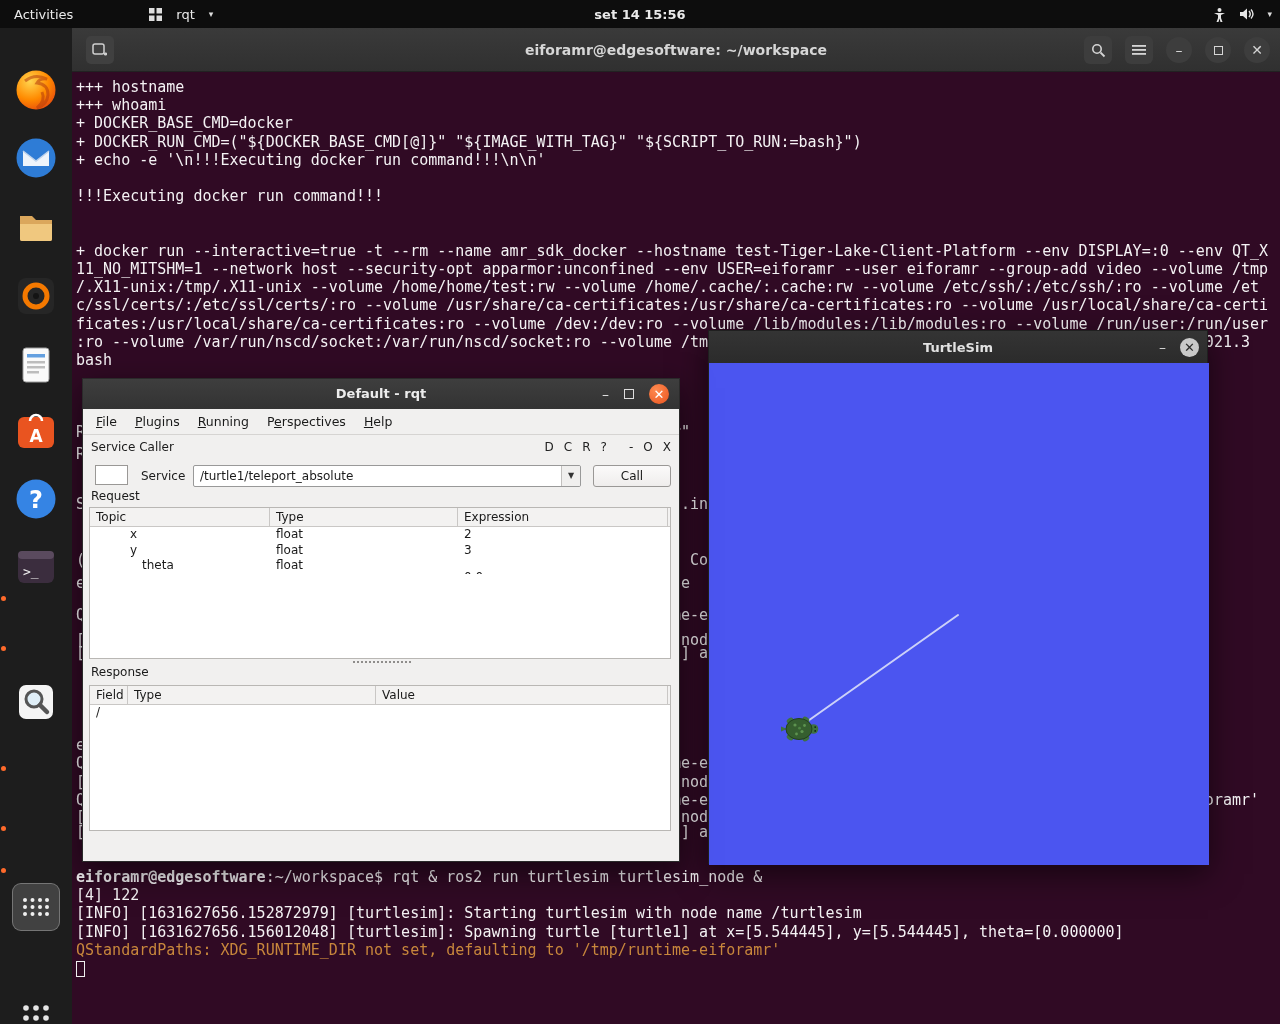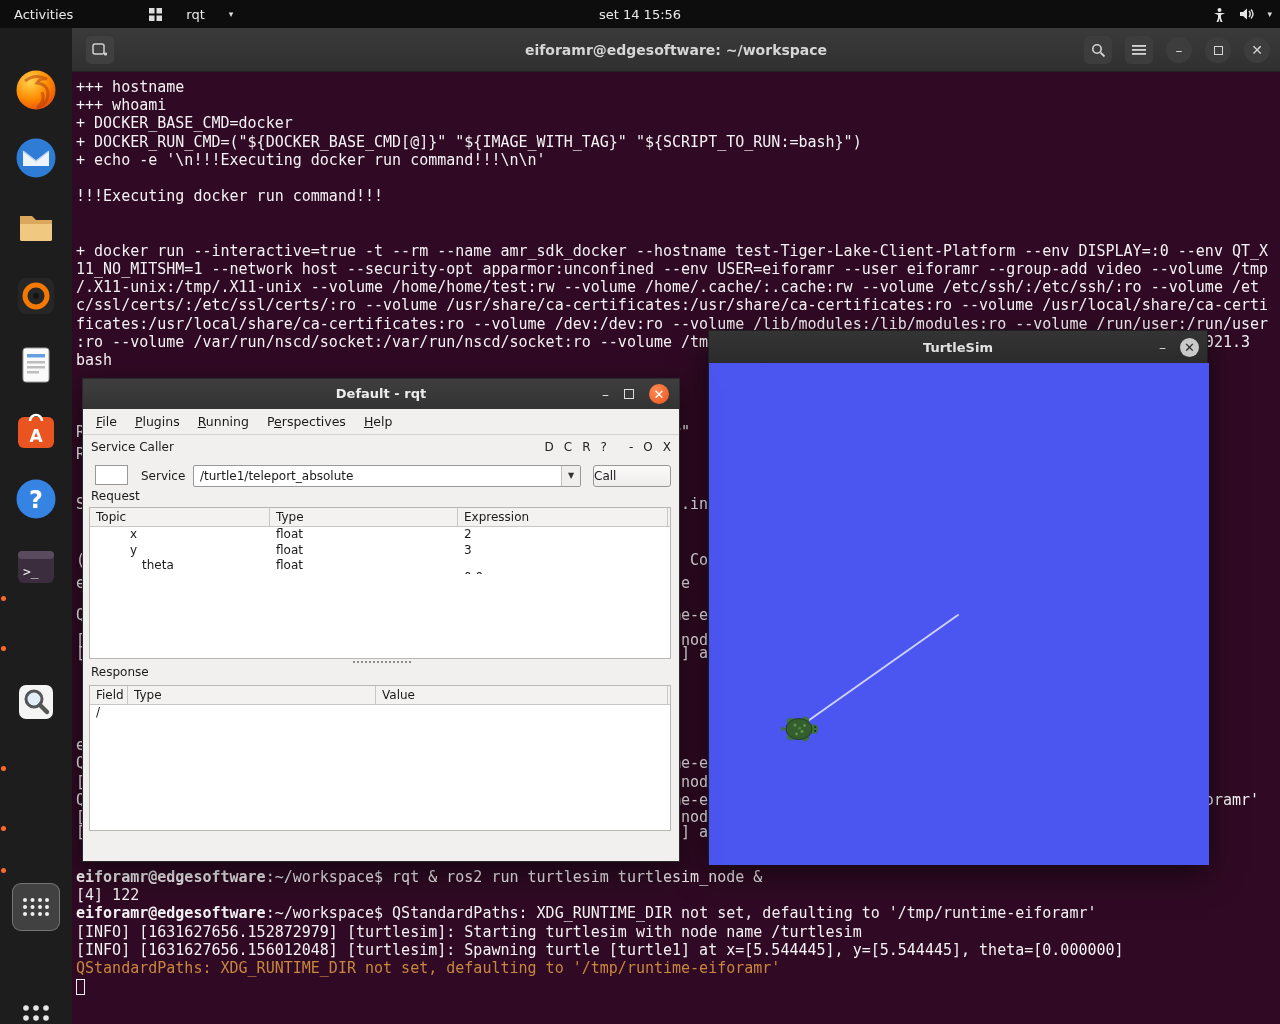--- a/index.html
+++ b/index.html
@@ -9,7 +9,7 @@
   
   #topbar{position:absolute;left:0;top:0;width:1280px;height:28px;background:#0d0d0d;color:#eaeaea;display:flex;align-items:center;z-index:50;font-size:13px}
   #activities{padding:0 14px;height:100%;display:flex;align-items:center}
-  #appmenu{display:flex;align-items:center;gap:24px;padding:0 10px;height:100%;margin-left:52px}
+  #appmenu{display:flex;align-items:center;gap:14px;padding:0 10px;height:100%;margin-left:52px}
   #clock{position:absolute;left:50%;transform:translateX(-50%);font-weight:400}
   #tray{position:absolute;right:8px;display:flex;align-items:center;gap:12px;height:100%}
   .tray-caret{font-size:9px;color:#ddd}

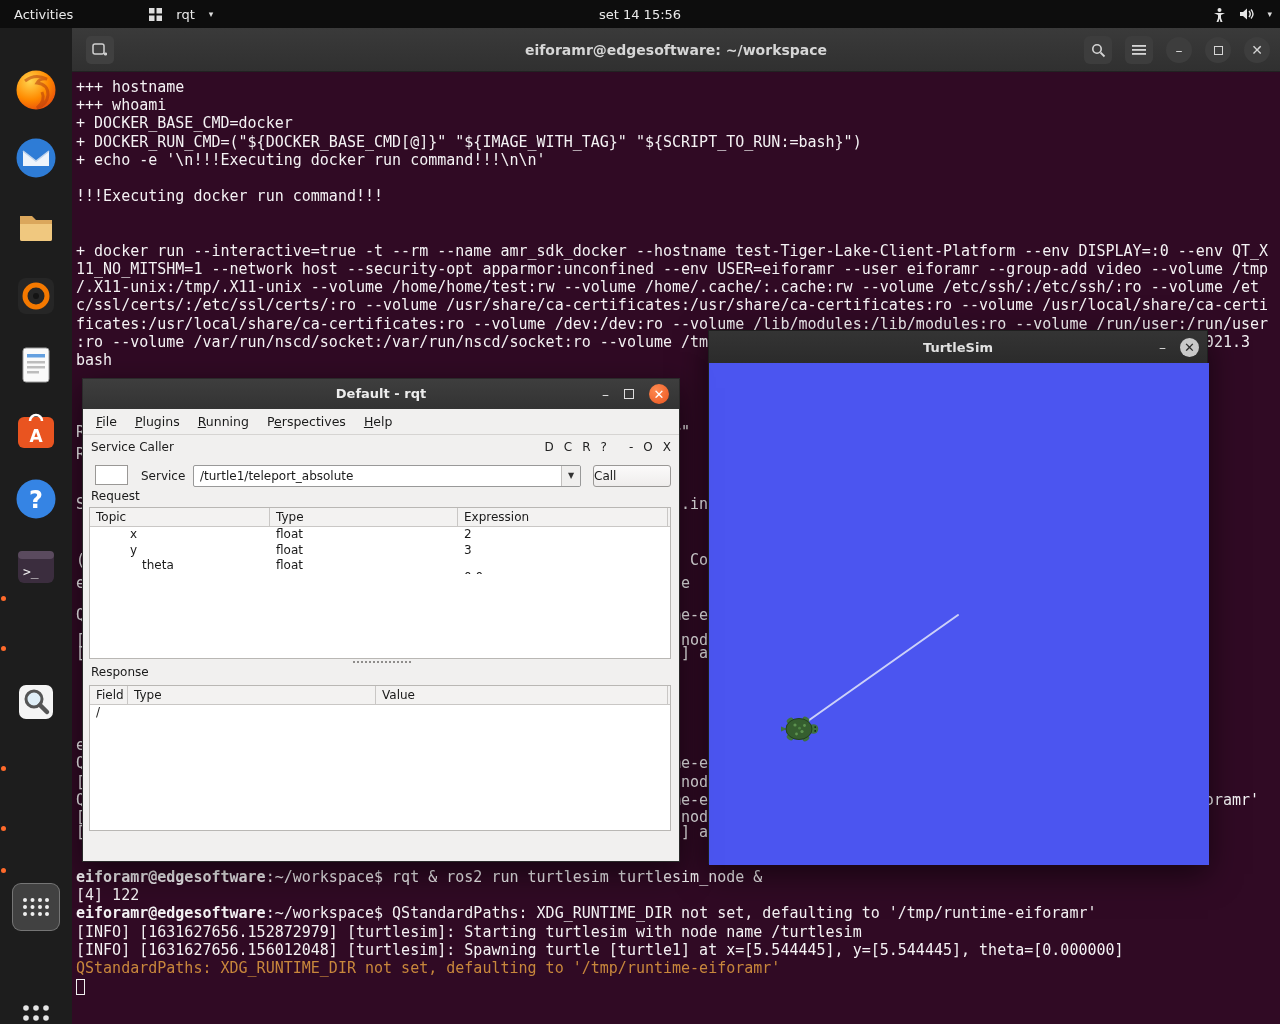--- a/index.html
+++ b/index.html
@@ -10,7 +10,7 @@
   #topbar{position:absolute;left:0;top:0;width:1280px;height:28px;background:#0d0d0d;color:#eaeaea;display:flex;align-items:center;z-index:50;font-size:13px}
   #activities{padding:0 14px;height:100%;display:flex;align-items:center}
   #appmenu{display:flex;align-items:center;gap:14px;padding:0 10px;height:100%;margin-left:52px}
-  #clock{position:absolute;left:50%;transform:translateX(-50%);font-weight:400}
+  #clock{position:absolute;left:50%;transform:translateX(-50%);font-weight:700}
   #tray{position:absolute;right:8px;display:flex;align-items:center;gap:12px;height:100%}
   .tray-caret{font-size:9px;color:#ddd}
 

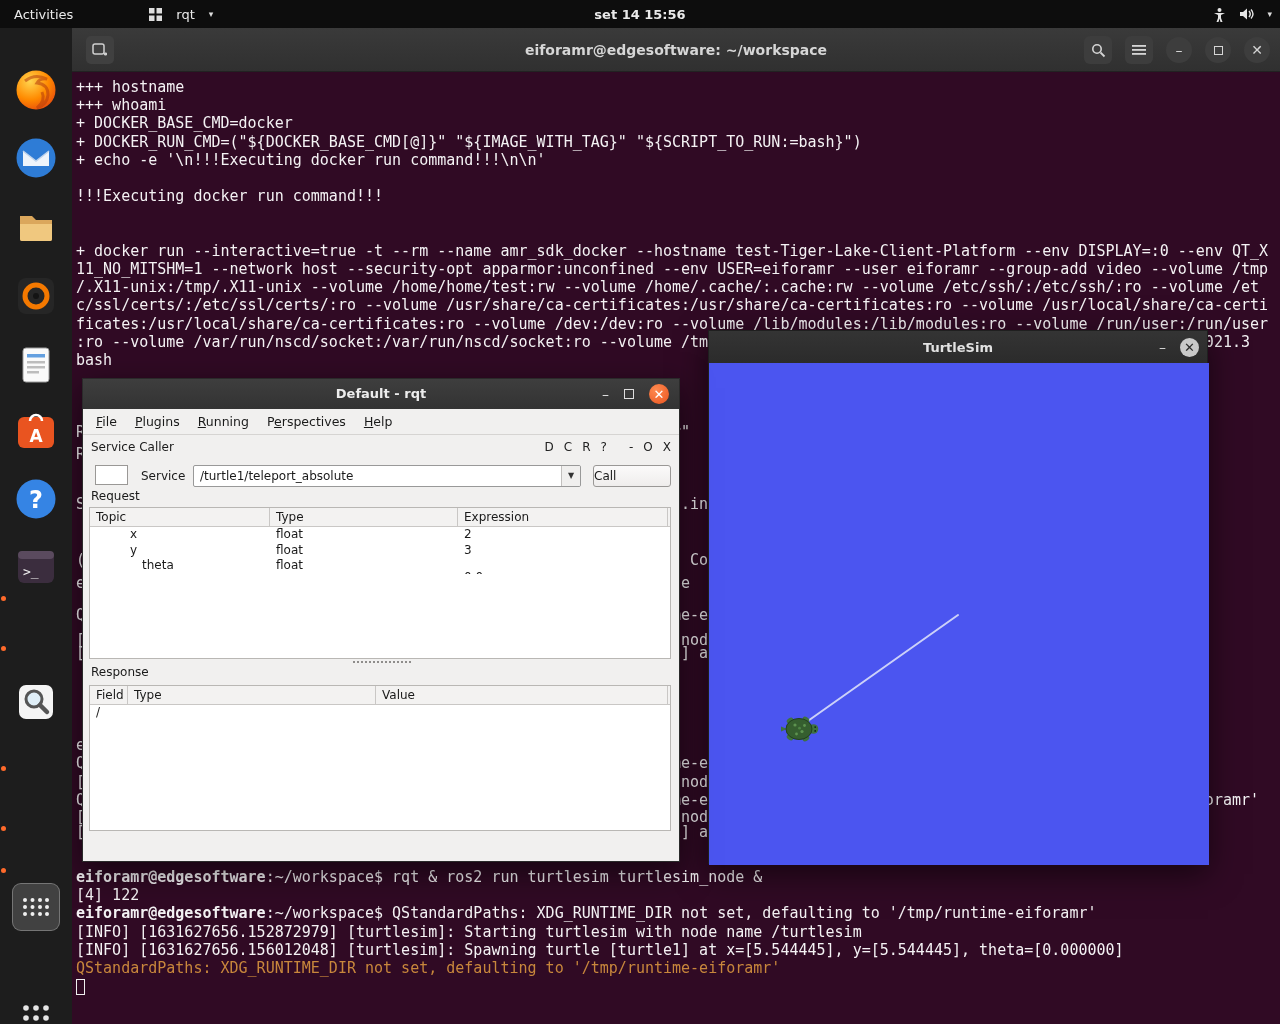--- a/index.html
+++ b/index.html
@@ -67,7 +67,7 @@
   .svc-label{position:absolute;left:58px;top:86px;line-height:22px}
   .combo{position:absolute;left:110px;top:86px;width:388px;height:22px;background:#fff;border:1px solid #999;border-radius:2px;line-height:20px;padding-left:6px;white-space:nowrap;overflow:hidden}
   .combo-arrow{position:absolute;right:0;top:0;width:19px;height:20px;background:#f0efee;border-left:1px solid #c2c0be;text-align:center;font-size:8px;line-height:20px;color:#333}
-  .call-btn{position:absolute;left:510px;top:86px;width:78px;height:22px;background:linear-gradient(#fbfafa,#efedec);border:1px solid #9a9896;border-radius:3px;text-align:left;line-height:20px}
+  .call-btn{position:absolute;left:510px;top:86px;width:78px;height:22px;background:linear-gradient(#fbfafa,#efedec);border:1px solid #9a9896;border-radius:3px;text-align:center;line-height:20px}
   .section-label{position:absolute;left:8px;font-size:12px}
   #request-label{top:110px}
   #response-label{top:286px}

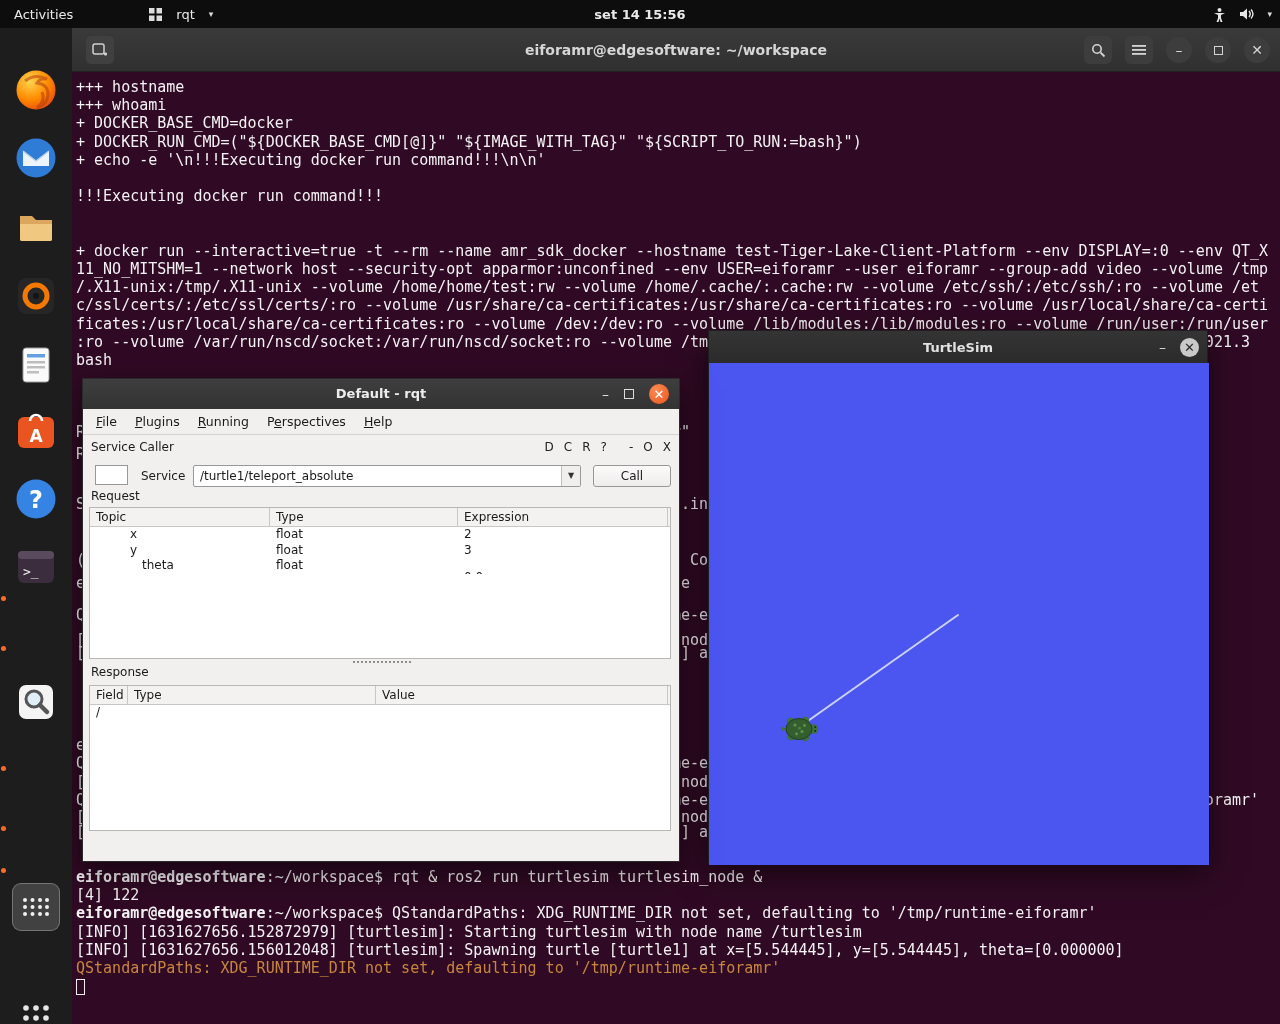--- a/index.html
+++ b/index.html
@@ -156,7 +156,6 @@
       <div id="term-bottom">
           <div class="bline"><span class="bold">eiforamr@edgesoftware</span><span>:~/workspace$ rqt &amp; ros2 run turtlesim turtlesim_node &amp;</span></div>
           <div class="bline"><span>[4] 122</span></div>
-          <div class="bline"><span class="bold">eiforamr@edgesoftware</span><span>:~/workspace$ QStandardPaths: XDG_RUNTIME_DIR not set, defaulting to '/tmp/runtime-eiforamr'</span></div>
           <div class="bline"><span>[INFO] [1631627656.152872979] [turtlesim]: Starting turtlesim with node name /turtlesim</span></div>
           <div class="bline"><span>[INFO] [1631627656.156012048] [turtlesim]: Spawning turtle [turtle1] at x=[5.544445], y=[5.544445], theta=[0.000000]</span></div>
           <div class="bline"><span class="warn">QStandardPaths: XDG_RUNTIME_DIR not set, defaulting to '/tmp/runtime-eiforamr'</span></div>

